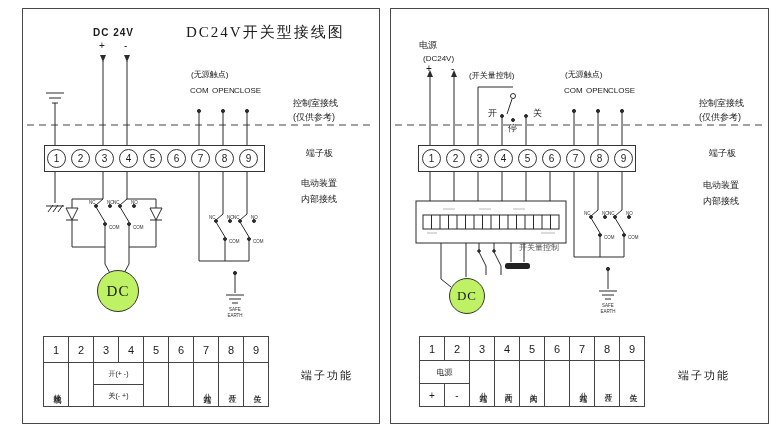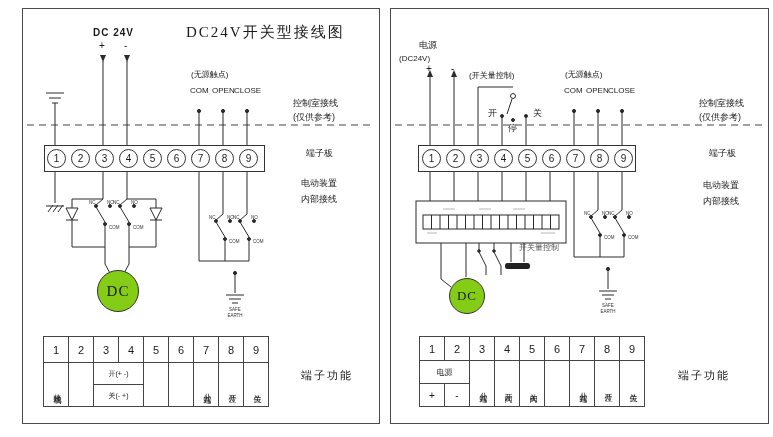--- a/index.html
+++ b/index.html
@@ -283,7 +283,7 @@
     </svg>
 
     <div class="lab" style="left:28px;top:32px;font-size:9px;">电源</div>
-    <div class="lab" style="left:8px;top:46px;font-size:8px;">(DC24V)</div>
+    <div class="lab" style="left:32px;top:46px;font-size:8px;">(DC24V)</div>
     <div class="lab" style="left:35px;top:54px;font-size:10px;">+</div>
     <div class="lab" style="left:60px;top:54px;font-size:10px;">-</div>
     <div class="lab" style="left:78px;top:63px;font-size:8px;">(开关量控制)</div>

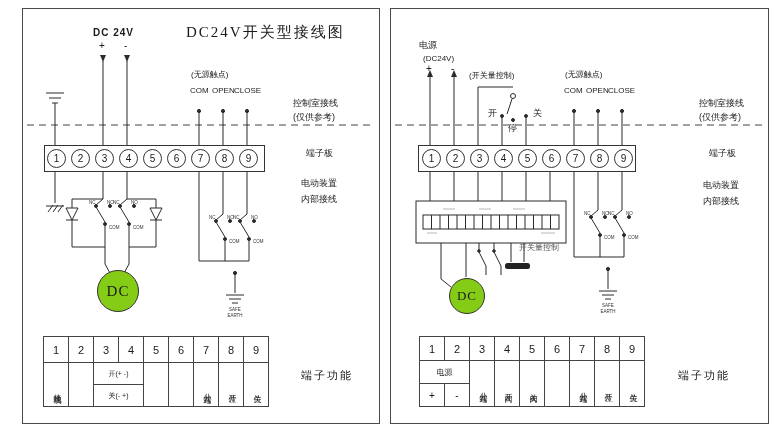--- a/index.html
+++ b/index.html
@@ -15,7 +15,7 @@
   .strip{position:absolute;border:1px solid #333;background:#fff;}
   .term{position:absolute;top:3px;width:17px;height:17px;border:1px solid #333;border-radius:50%;
         text-align:center;line-height:17px;font-size:10px;background:#fff;}
-  .motor{position:absolute;border:1.5px solid #333;border-radius:50%;background:#84cc16;
+  .motor{position:absolute;border:1.5px solid #333;border-radius:50%;background:#bef264;
          display:flex;align-items:center;justify-content:center;
          font-family:"Liberation Serif",serif;font-size:15px;letter-spacing:1px;}
   table.fn{border-collapse:collapse;position:absolute;table-layout:fixed;background:#fff;}

